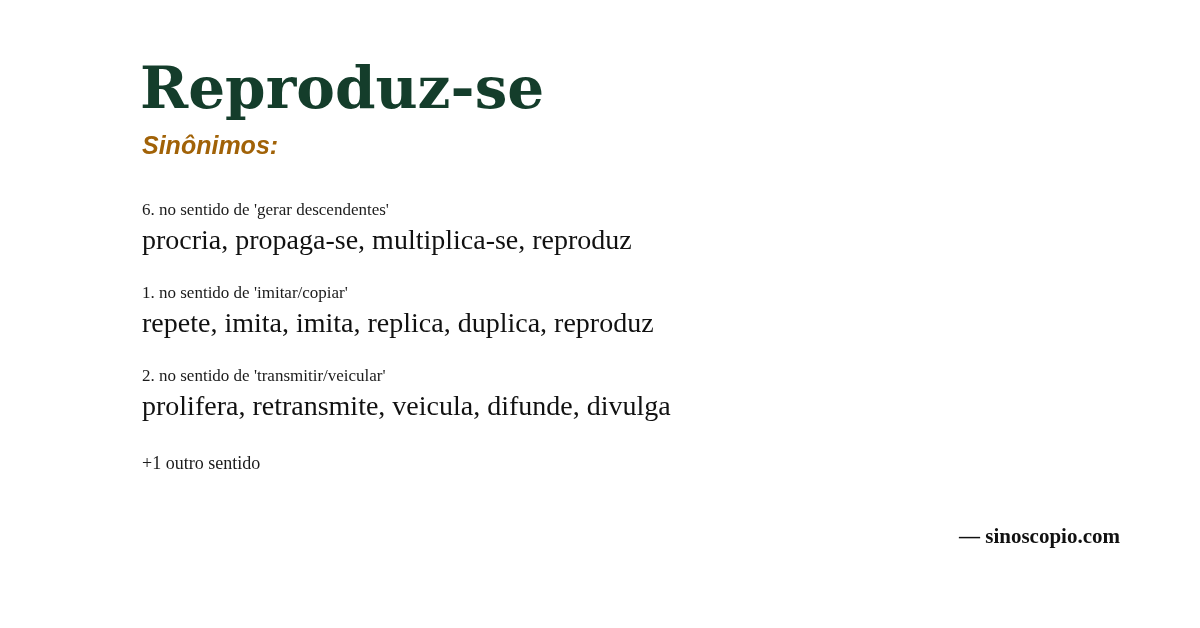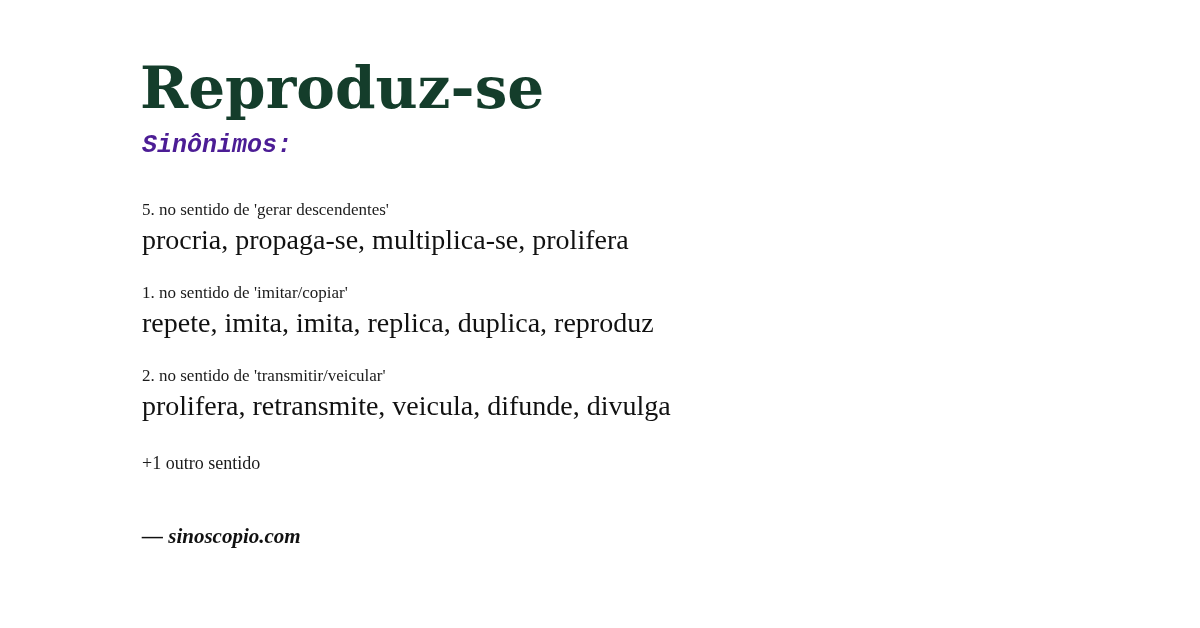--- a/index.html
+++ b/index.html
@@ -31,11 +31,11 @@
     margin: 0;
   }
   .subtitle {
-    font-family: Liberation Mono, monospace;
+    font-family: Liberation Sans, sans-serif;
     font-weight: bold;
     font-style: italic;
     font-size: 25px;
-    color: #4c1d95;
+    color: #a16207;
     margin: 12px 0 0 2px;
   }
   .senses {

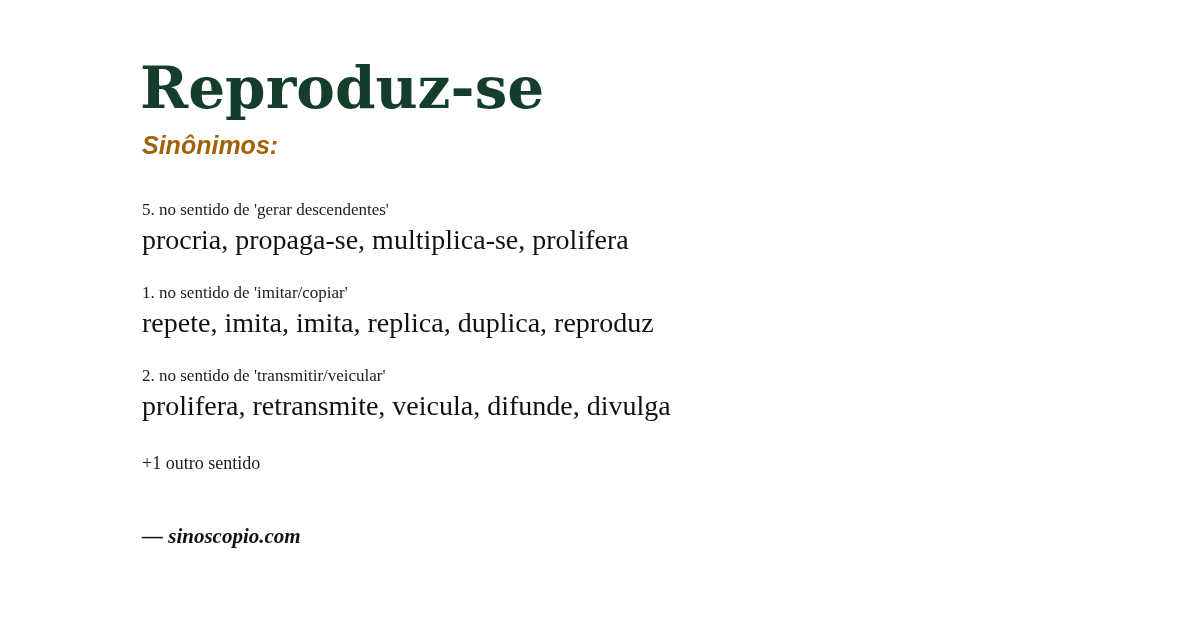--- a/index.html
+++ b/index.html
@@ -84,7 +84,7 @@
   <div class="senses">
 
     <div class="sense">
-      <p class="sense-gloss">5. no sentido de 'gerar descendentes'</p>
+      <p class="sense-gloss">6. no sentido de 'gerar descendentes'</p>
       <p class="sense-synonyms">procria, propaga-se, multiplica-se, prolifera</p>
     </div>
 

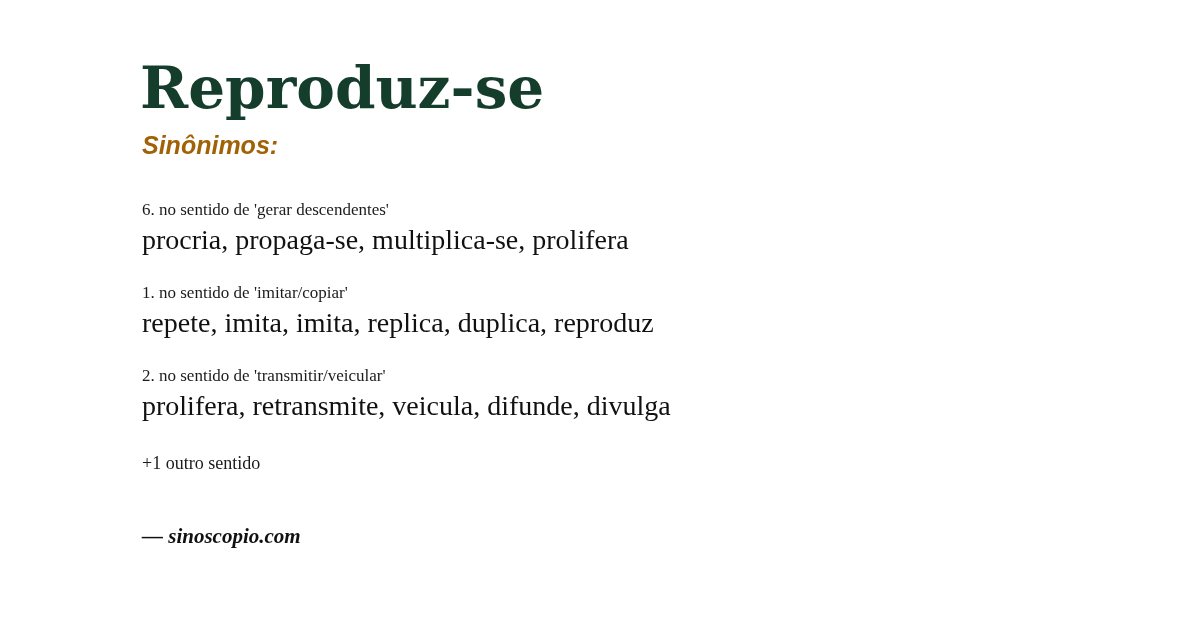--- a/index.html
+++ b/index.html
@@ -85,7 +85,7 @@
 
     <div class="sense">
       <p class="sense-gloss">6. no sentido de 'gerar descendentes'</p>
-      <p class="sense-synonyms">procria, propaga-se, multiplica-se, prolifera</p>
+      <p class="sense-synonyms">procria, propaga-se, multiplica-se, reproduz</p>
     </div>
 
     <div class="sense">

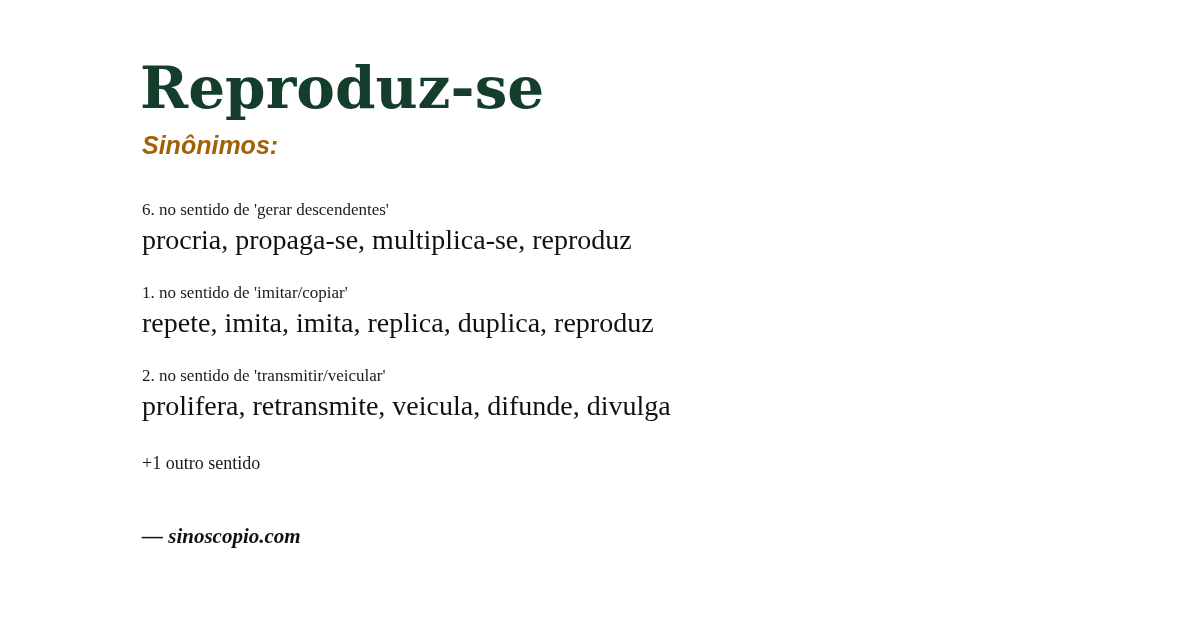--- a/index.html
+++ b/index.html
@@ -65,11 +65,11 @@
   }
   .source {
     font-family: "Liberation Serif", serif;
-    font-style: italic;
     font-weight: bold;
     font-size: 21px;
     color: #111111;
     margin: 50px 0 0 2px;
+    text-align: right;
   }
 </style>
 </head>

